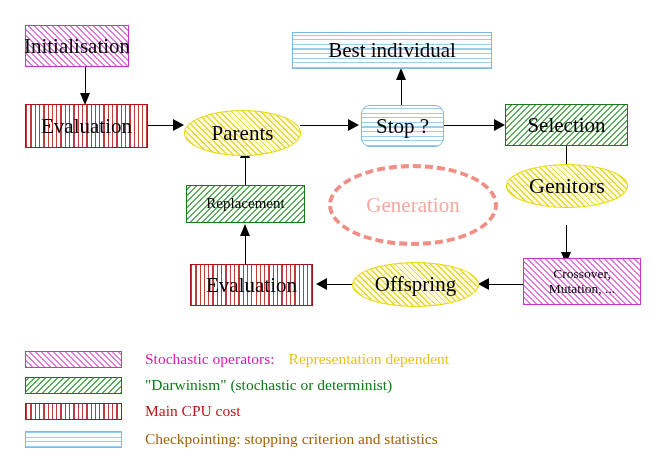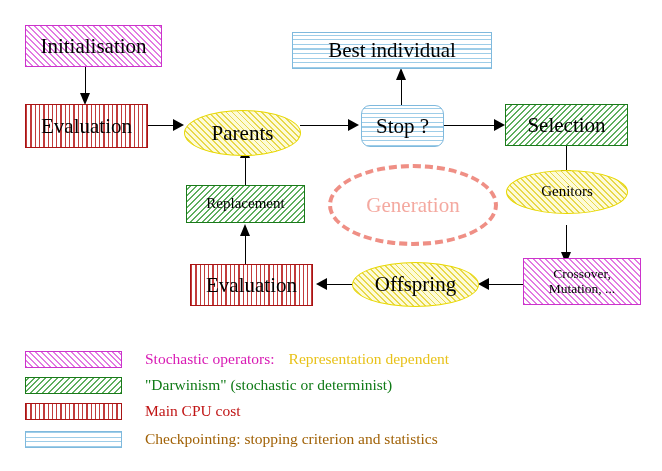--- a/index.html
+++ b/index.html
@@ -119,7 +119,7 @@
   <div class="ln v" style="left:245px;top:150px;height:36px;"></div>
   <div class="ar u" style="left:240px;top:146px;"></div>
 
-  <div class="node hatch-mag" style="left:25px;top:25px;width:137px;height:42px;font-size:21px;">
+  <div class="node hatch-mag" style="left:25px;top:25px;width:104px;height:42px;font-size:21px;">
     <span class="lbl">Initialisation</span>
   </div>
 

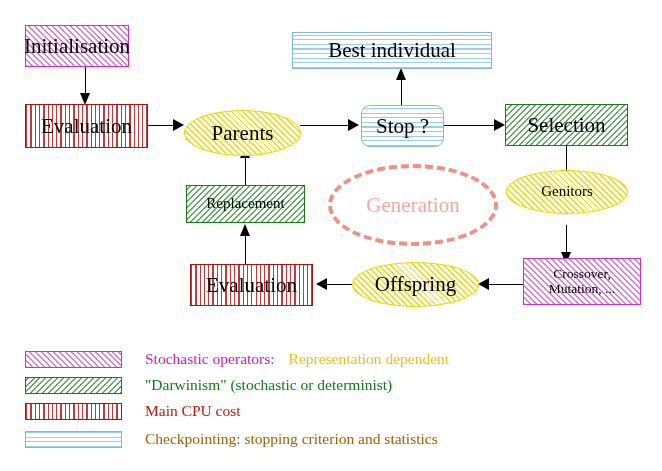--- a/index.html
+++ b/index.html
@@ -143,7 +143,7 @@
     <span class="lbl">Selection</span>
   </div>
 
-  <div class="node hatch-yellow ellipse" style="left:506px;top:170px;width:122px;height:44px;font-size:15px;">
+  <div class="node hatch-yellow ellipse" style="left:506px;top:164px;width:122px;height:44px;font-size:22px;">
     <span class="lbl">Genitors</span>
   </div>
 

